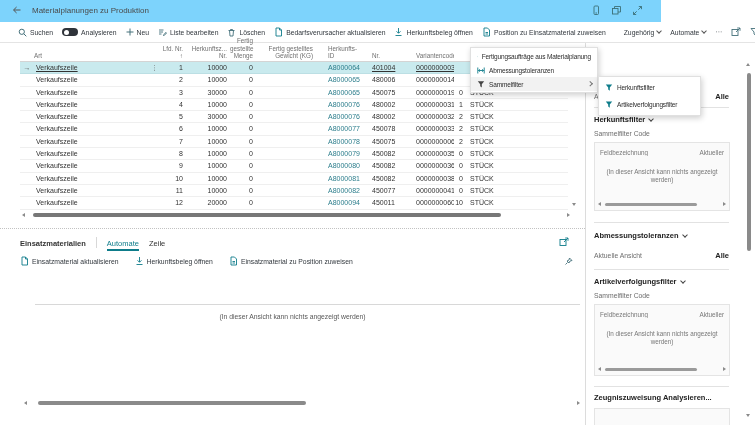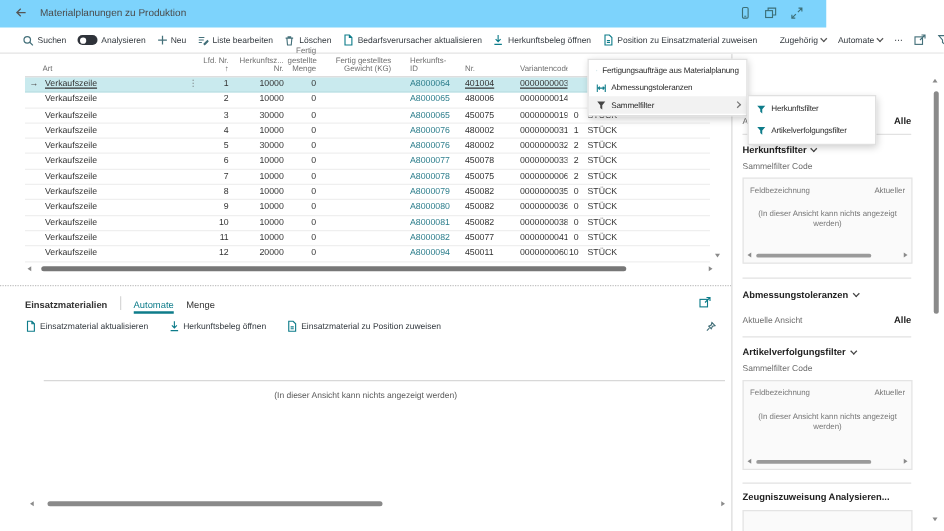--- a/index.html
+++ b/index.html
@@ -449,7 +449,7 @@
     <span class="cap">Einsatzmaterialien</span>
     <span class="vsep"></span>
     <span class="tab active">Automate</span>
-    <span class="tab">Menge</span>
+    <span class="tab">Zeile</span>
   </div>
   <span class="lines-share">
     <svg width="10" height="10" viewBox="0 0 10 10" fill="none" stroke="#0e7c8a" stroke-width="0.9">

